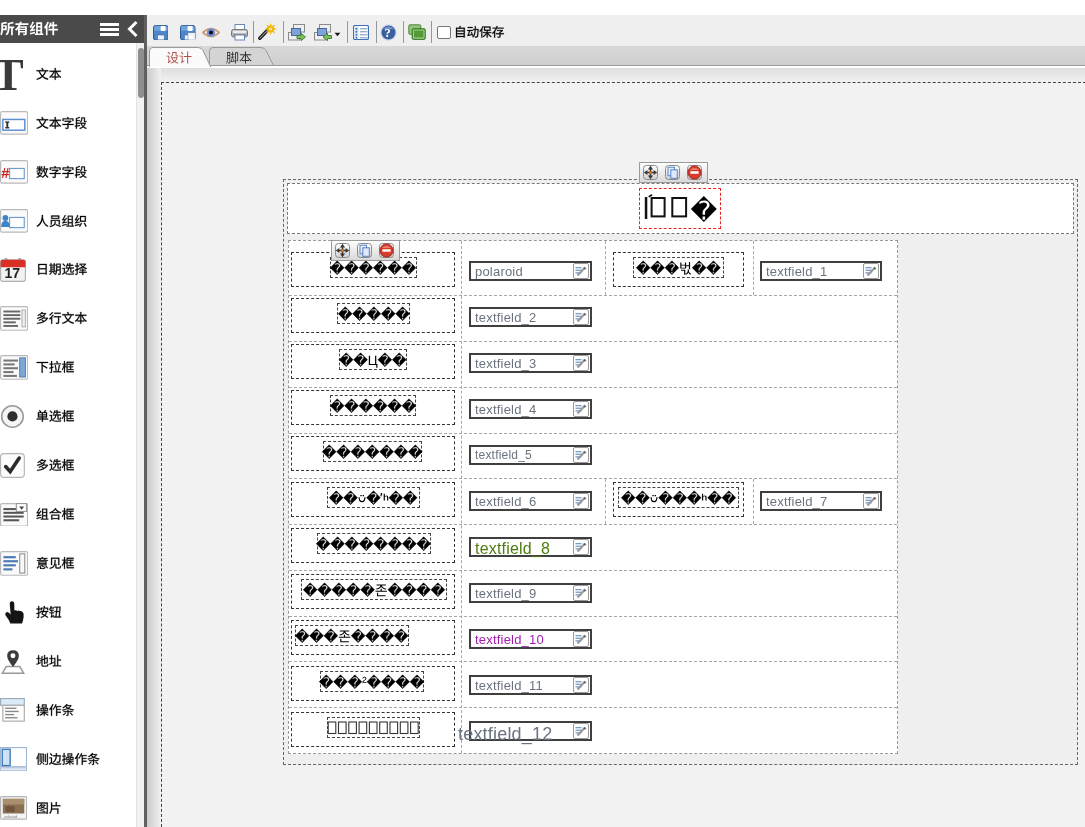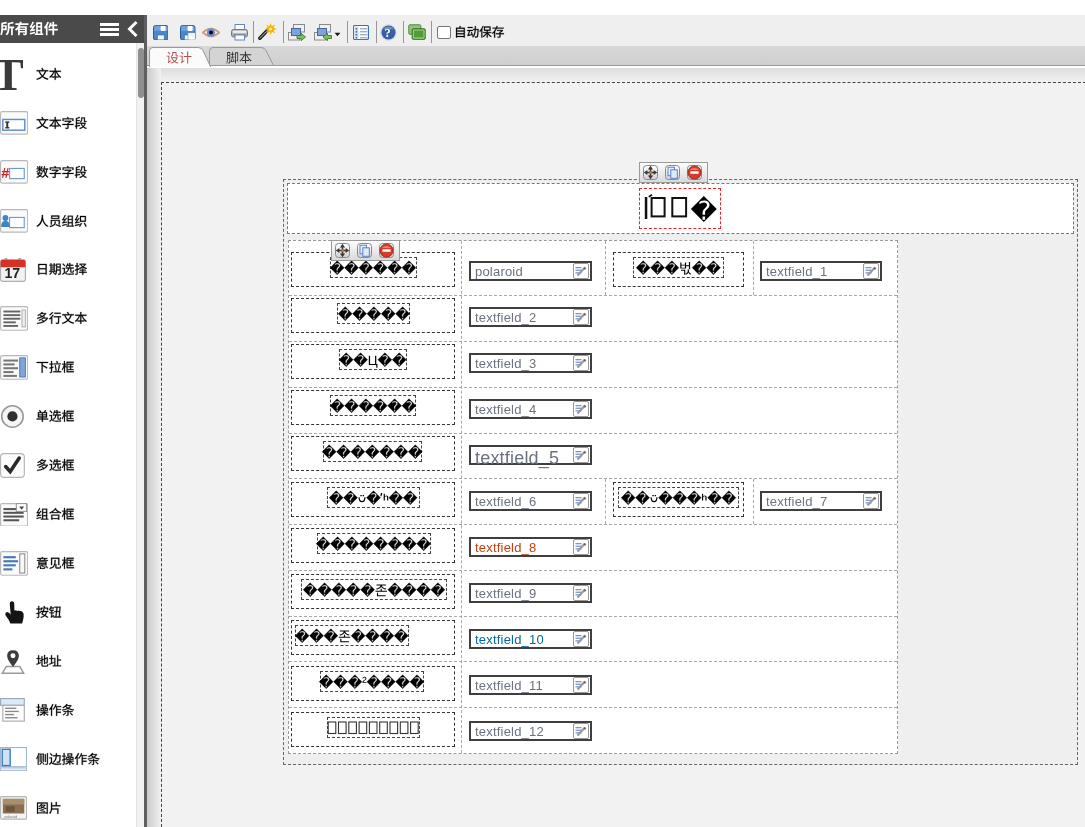--- a/index.html
+++ b/index.html
@@ -509,7 +509,7 @@
     </g>
   </svg>
 <div class="abs" style="left:469px;top:445px;width:123px;height:20px;background:#fff;border:2px solid #3f3f3f"></div>
-<div class="abs" style="left:475px;top:448px;font-size:18px;color:#6a737f;letter-spacing:0.2px">textfield_5</div>
+<div class="abs" style="left:475px;top:448px;font-size:12px;color:#6a737f;letter-spacing:0.2px">textfield_5</div>
 <div class="abs" style="left:573px;top:447px;width:16px;height:16px;background:#fff;border:1px solid #999;border-radius:2px"></div>
 <svg class="abs" style="left:573px;top:447px" width="16" height="16">
     <rect x="2.5" y="4.0" width="6" height="1.3" fill="#7a99c4"></rect>

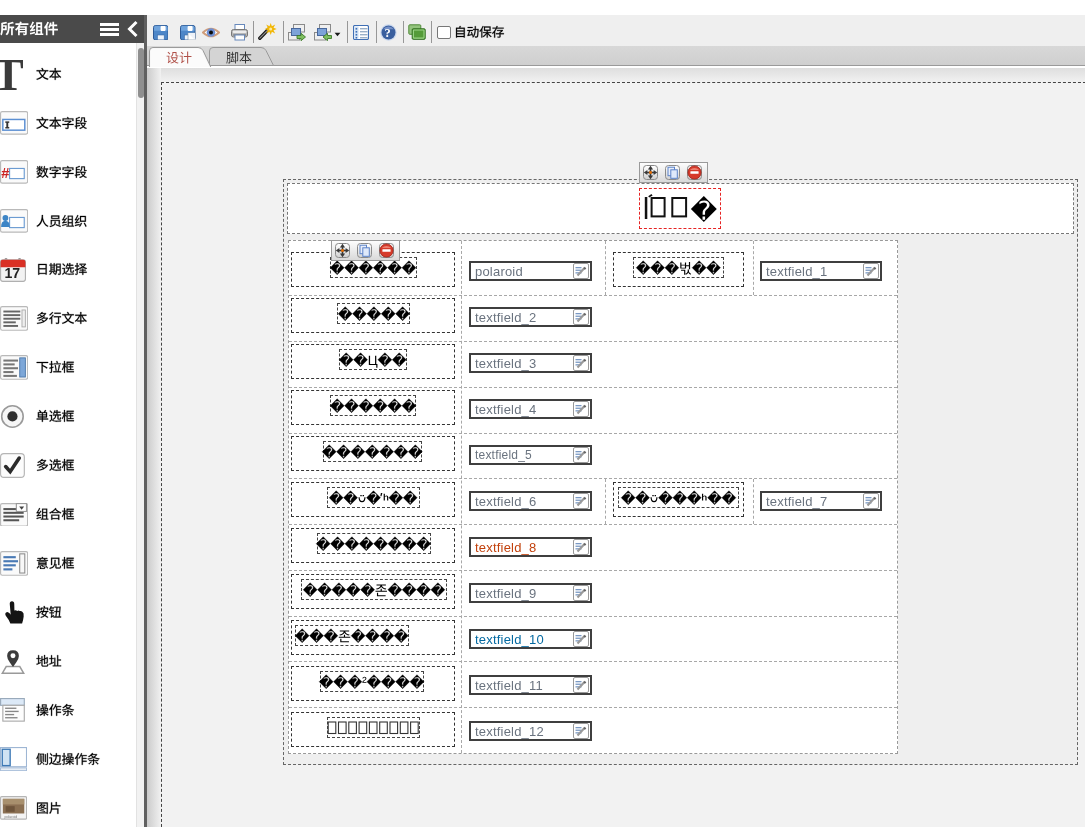--- a/index.html
+++ b/index.html
@@ -560,7 +560,7 @@
     </g>
   </svg>
 <div class="abs" style="left:469px;top:537px;width:123px;height:20px;background:#fff;border:2px solid #3f3f3f"></div>
-<div class="abs" style="left:475px;top:540px;font-size:13px;color:#c2410c;letter-spacing:0.2px">textfield_8</div>
+<div class="abs" style="left:475px;top:540px;font-size:16px;color:#4d7c0f;letter-spacing:0.2px">textfield_8</div>
 <div class="abs" style="left:573px;top:539px;width:16px;height:16px;background:#fff;border:1px solid #999;border-radius:2px"></div>
 <svg class="abs" style="left:573px;top:539px" width="16" height="16">
     <rect x="2.5" y="4.0" width="6" height="1.3" fill="#7a99c4"></rect>

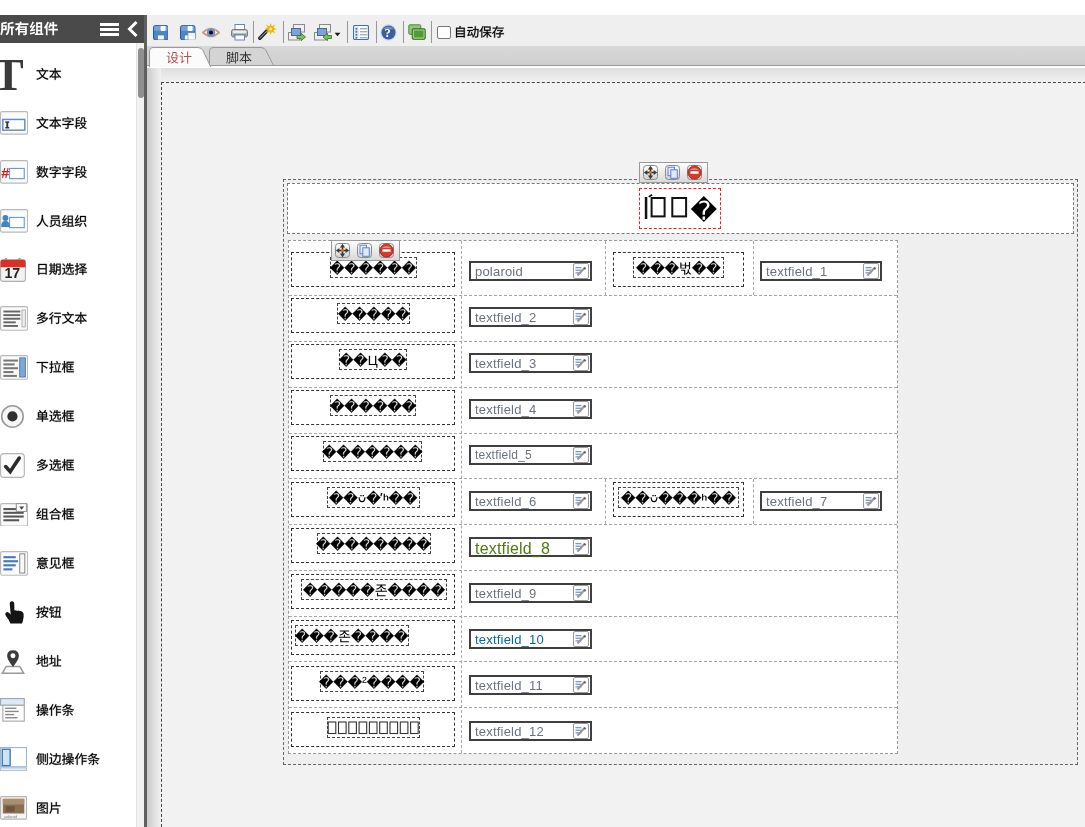--- a/index.html
+++ b/index.html
@@ -614,7 +614,7 @@
     </g>
   </svg>
 <div class="abs" style="left:469px;top:629px;width:123px;height:20px;background:#fff;border:2px solid #3f3f3f"></div>
-<div class="abs" style="left:475px;top:632px;font-size:13px;color:#0369a1;letter-spacing:0.2px">textfield_10</div>
+<div class="abs" style="left:475px;top:632px;font-size:13px;color:#a21caf;letter-spacing:0.2px">textfield_10</div>
 <div class="abs" style="left:573px;top:631px;width:16px;height:16px;background:#fff;border:1px solid #999;border-radius:2px"></div>
 <svg class="abs" style="left:573px;top:631px" width="16" height="16">
     <rect x="2.5" y="4.0" width="6" height="1.3" fill="#7a99c4"></rect>

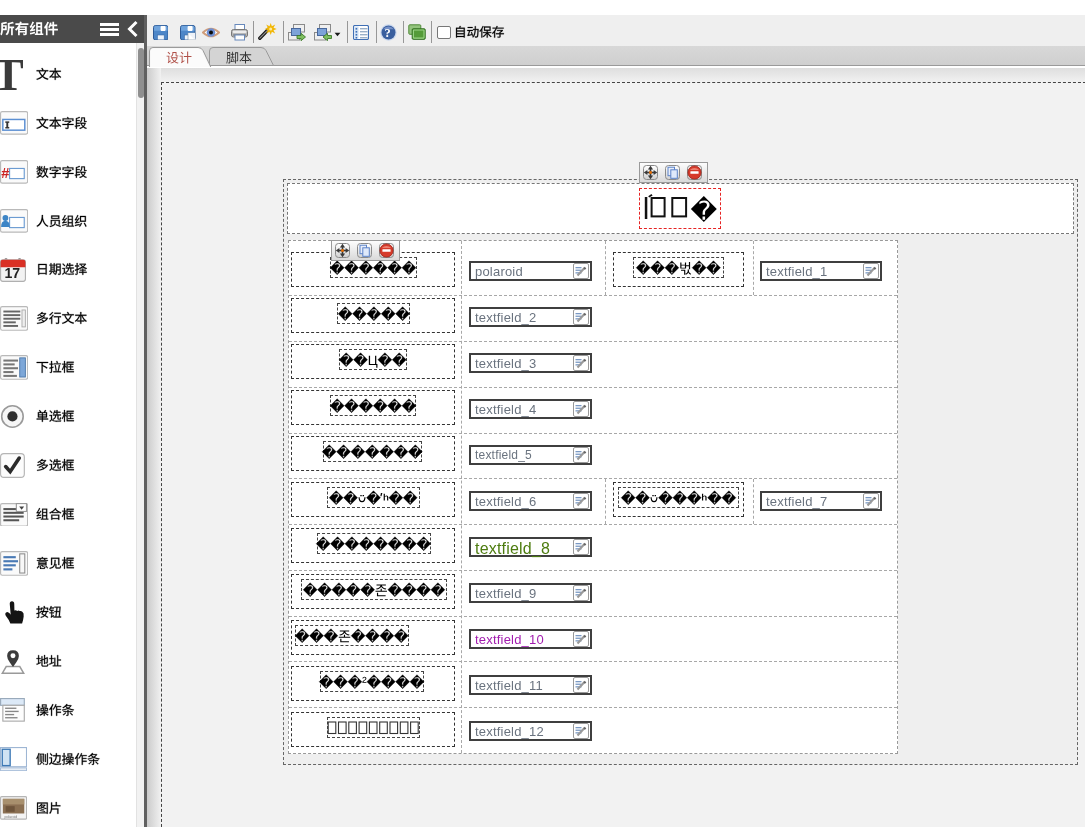--- a/index.html
+++ b/index.html
@@ -665,7 +665,7 @@
     </g>
   </svg>
 <div class="abs" style="left:469px;top:721px;width:123px;height:20px;background:#fff;border:2px solid #3f3f3f"></div>
-<div class="abs" style="left:475px;top:724px;font-size:13px;color:#6a737f;letter-spacing:0.2px">textfield_12</div>
+<div class="abs" style="left:458px;top:724px;font-size:18px;color:#6a737f;letter-spacing:0.2px">textfield_12</div>
 <div class="abs" style="left:573px;top:723px;width:16px;height:16px;background:#fff;border:1px solid #999;border-radius:2px"></div>
 <svg class="abs" style="left:573px;top:723px" width="16" height="16">
     <rect x="2.5" y="4.0" width="6" height="1.3" fill="#7a99c4"></rect>

